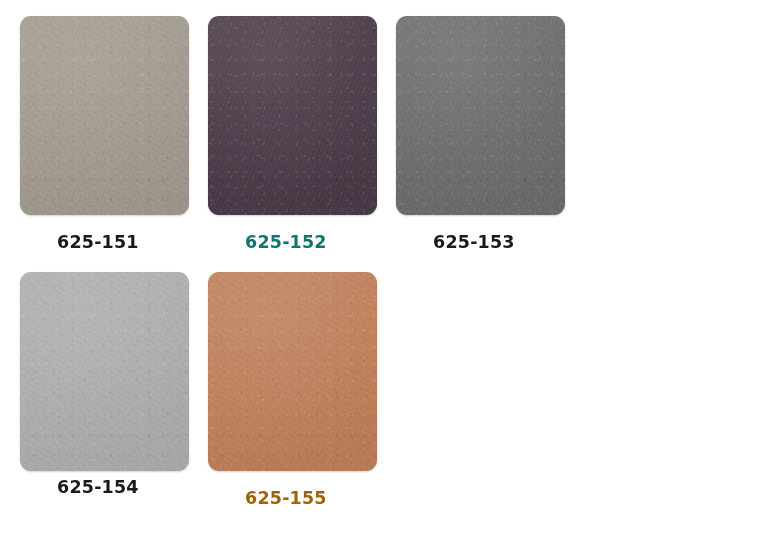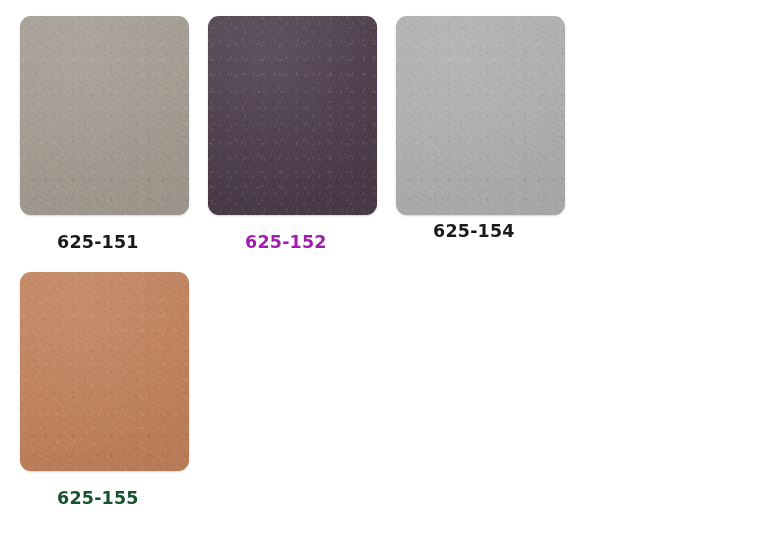--- a/index.html
+++ b/index.html
@@ -115,7 +115,7 @@
         <div class="grain2"></div>
         <div class="sheen"></div>
       </div>
-      <div class="swatch-label" style="color: #a21caf;">625-152</div>
+      <div class="swatch-label" style="color: #0f766e;">625-152</div>
     </div>
     <div class="swatch-cell">
       <div class="swatch-chip" style="background: rgb(174, 174, 172);">

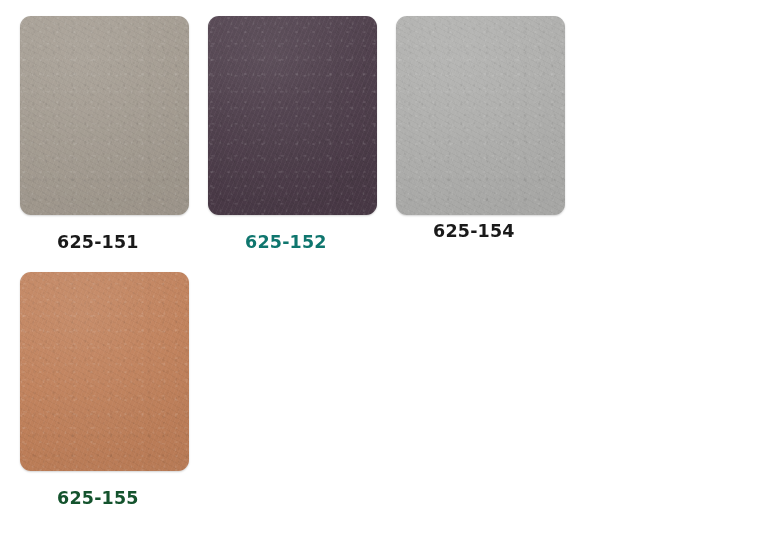--- a/index.html
+++ b/index.html
@@ -118,6 +118,14 @@
       <div class="swatch-label" style="color: #0f766e;">625-152</div>
     </div>
     <div class="swatch-cell">
+      <div class="swatch-chip" style="background: rgb(108, 109, 111);">
+        <div class="grain"></div>
+        <div class="grain2"></div>
+        <div class="sheen"></div>
+      </div>
+      <div class="swatch-label" style="color: rgb(26, 26, 26);">625-153</div>
+    </div>
+    <div class="swatch-cell">
       <div class="swatch-chip" style="background: rgb(174, 174, 172);">
         <div class="grain"></div>
         <div class="grain2"></div>

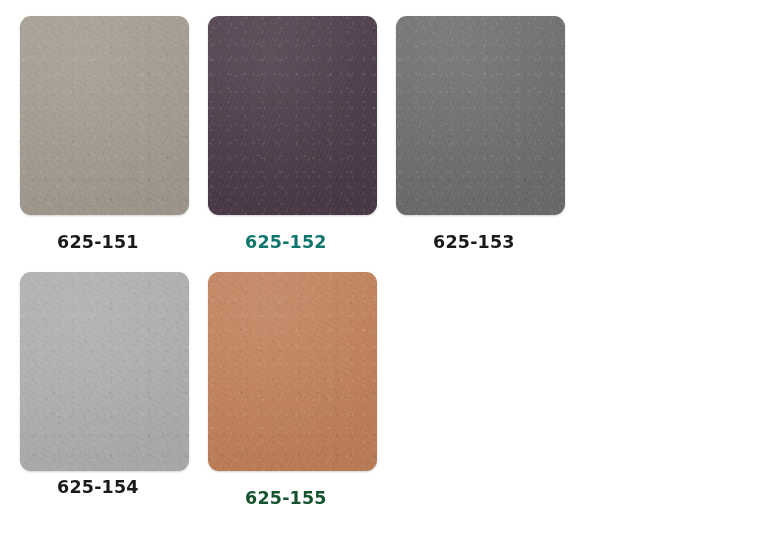--- a/index.html
+++ b/index.html
@@ -139,7 +139,7 @@
         <div class="grain2"></div>
         <div class="sheen"></div>
       </div>
-      <div class="swatch-label" style="color: #14532d; margin-top: 19px;">625-155</div>
+      <div class="swatch-label" style="color: #a16207; margin-top: 19px;">625-155</div>
     </div>
   </div>
 

